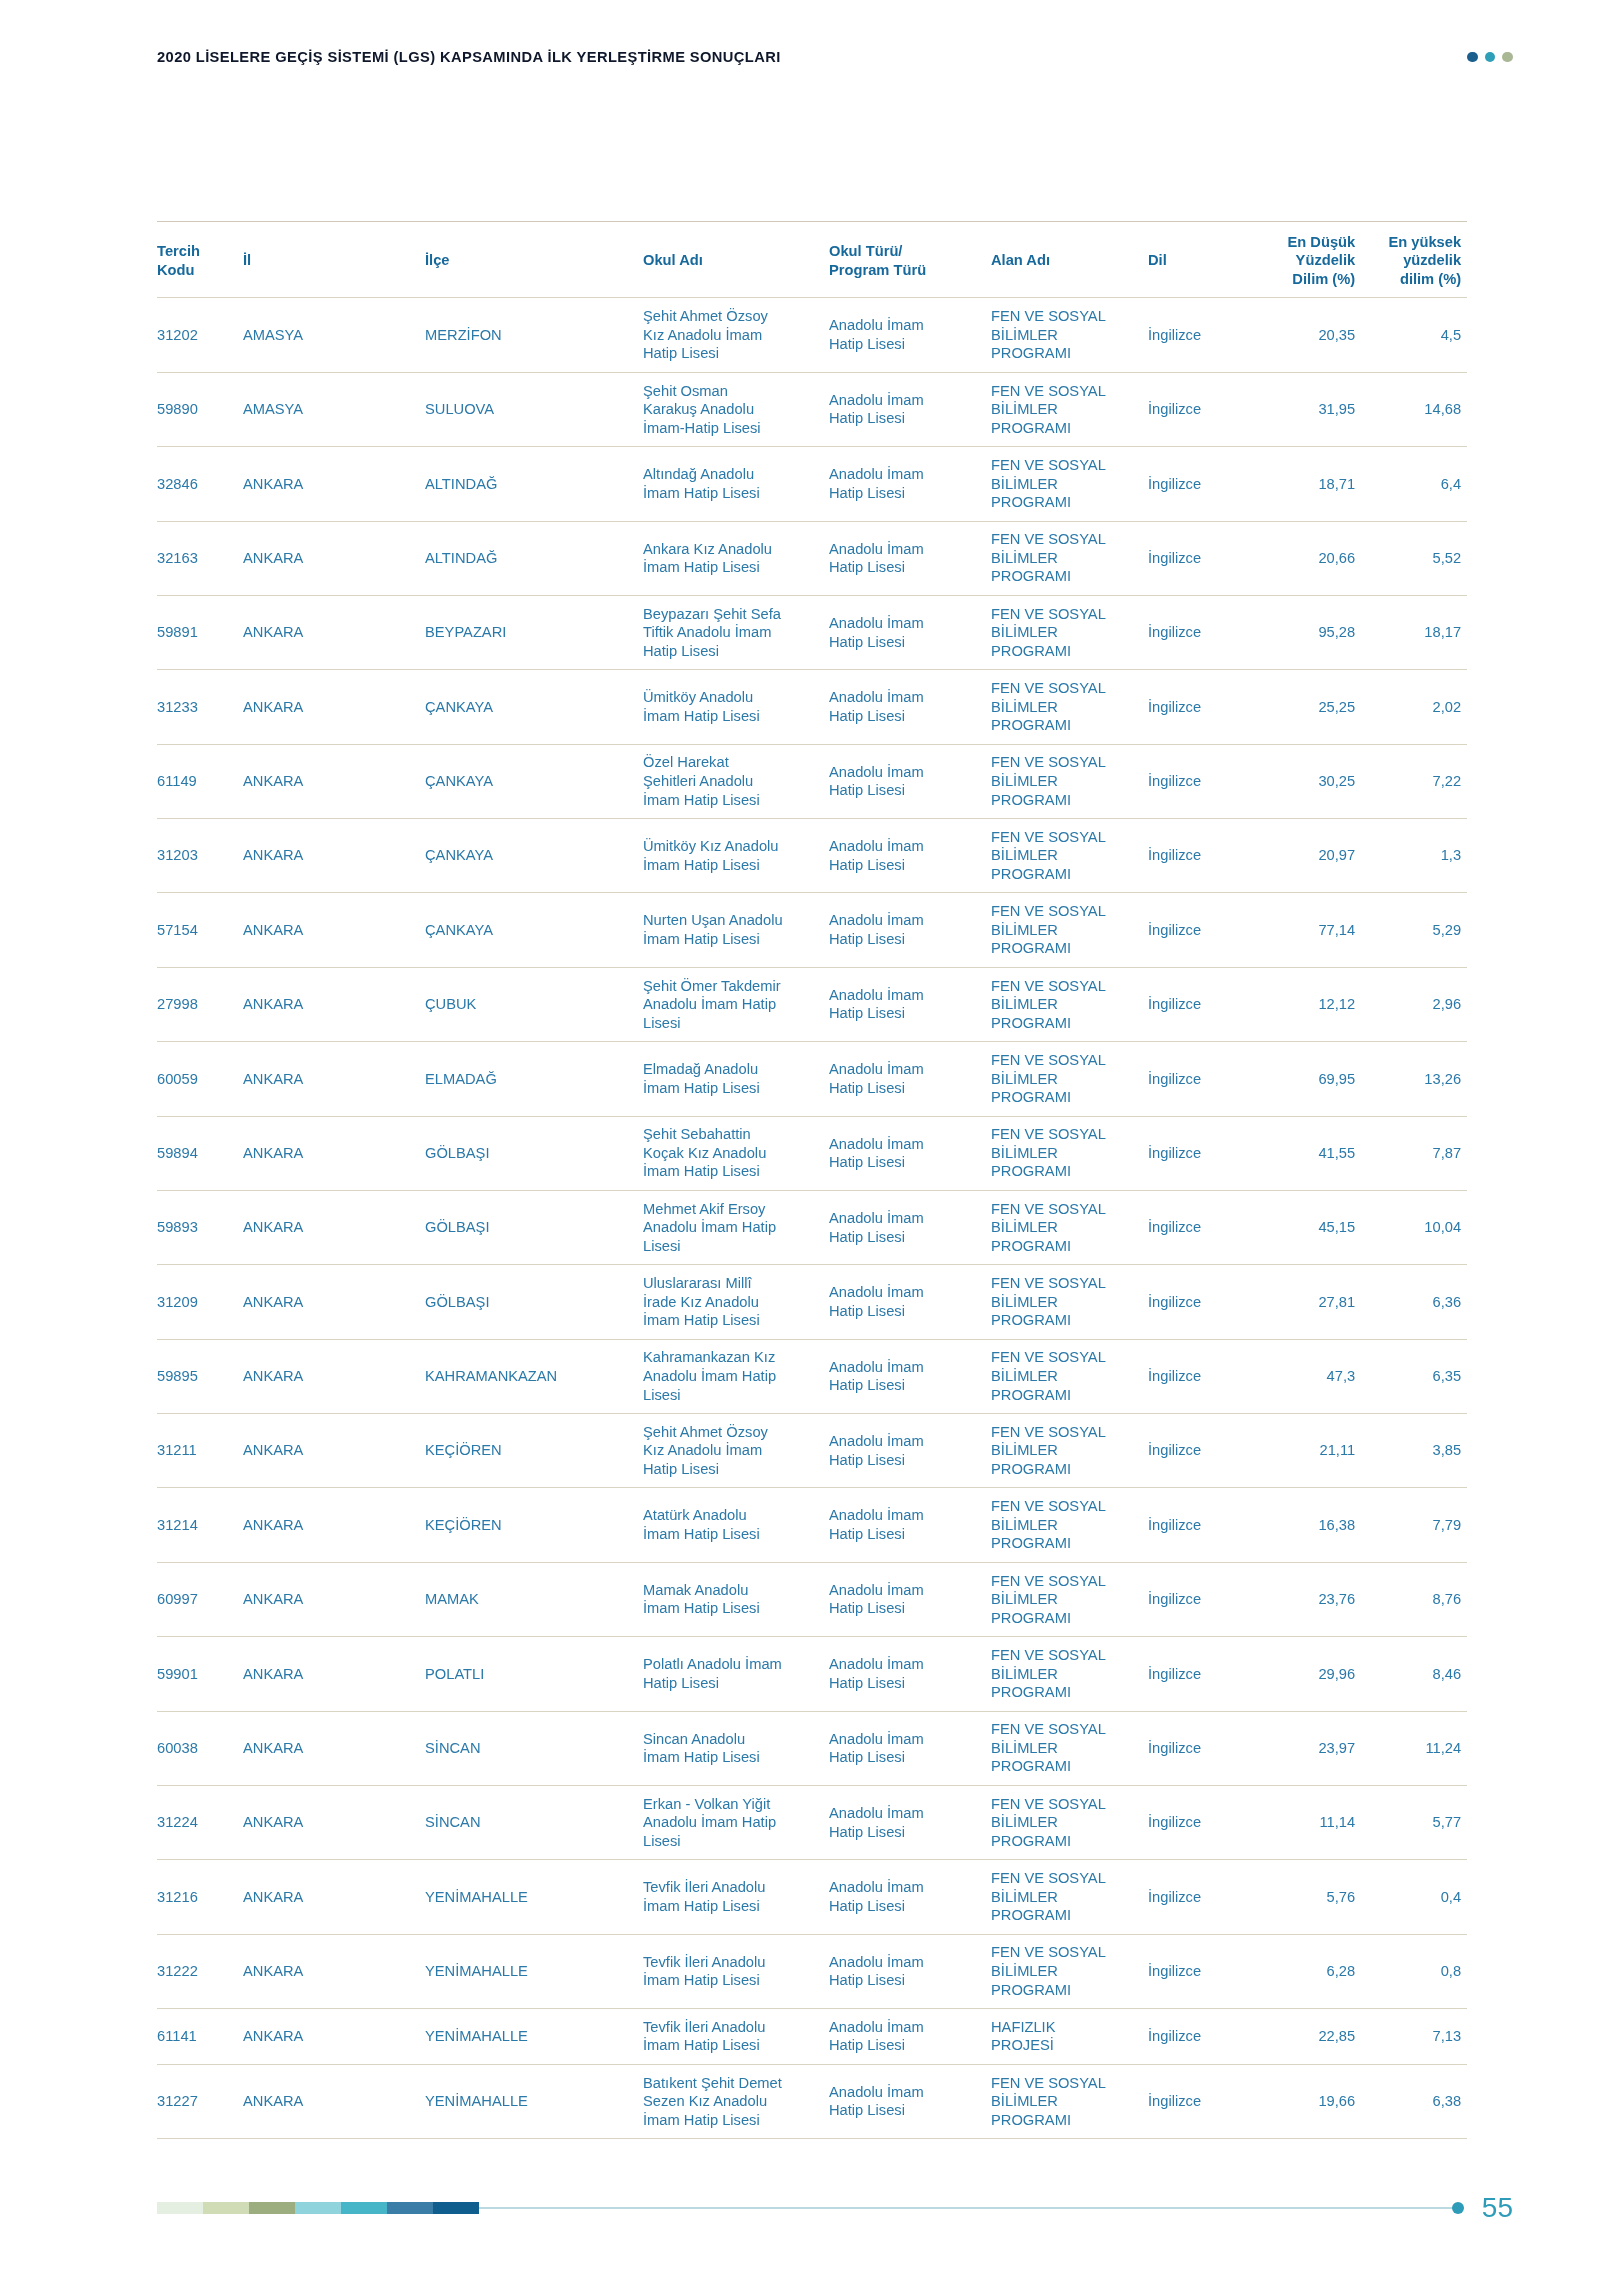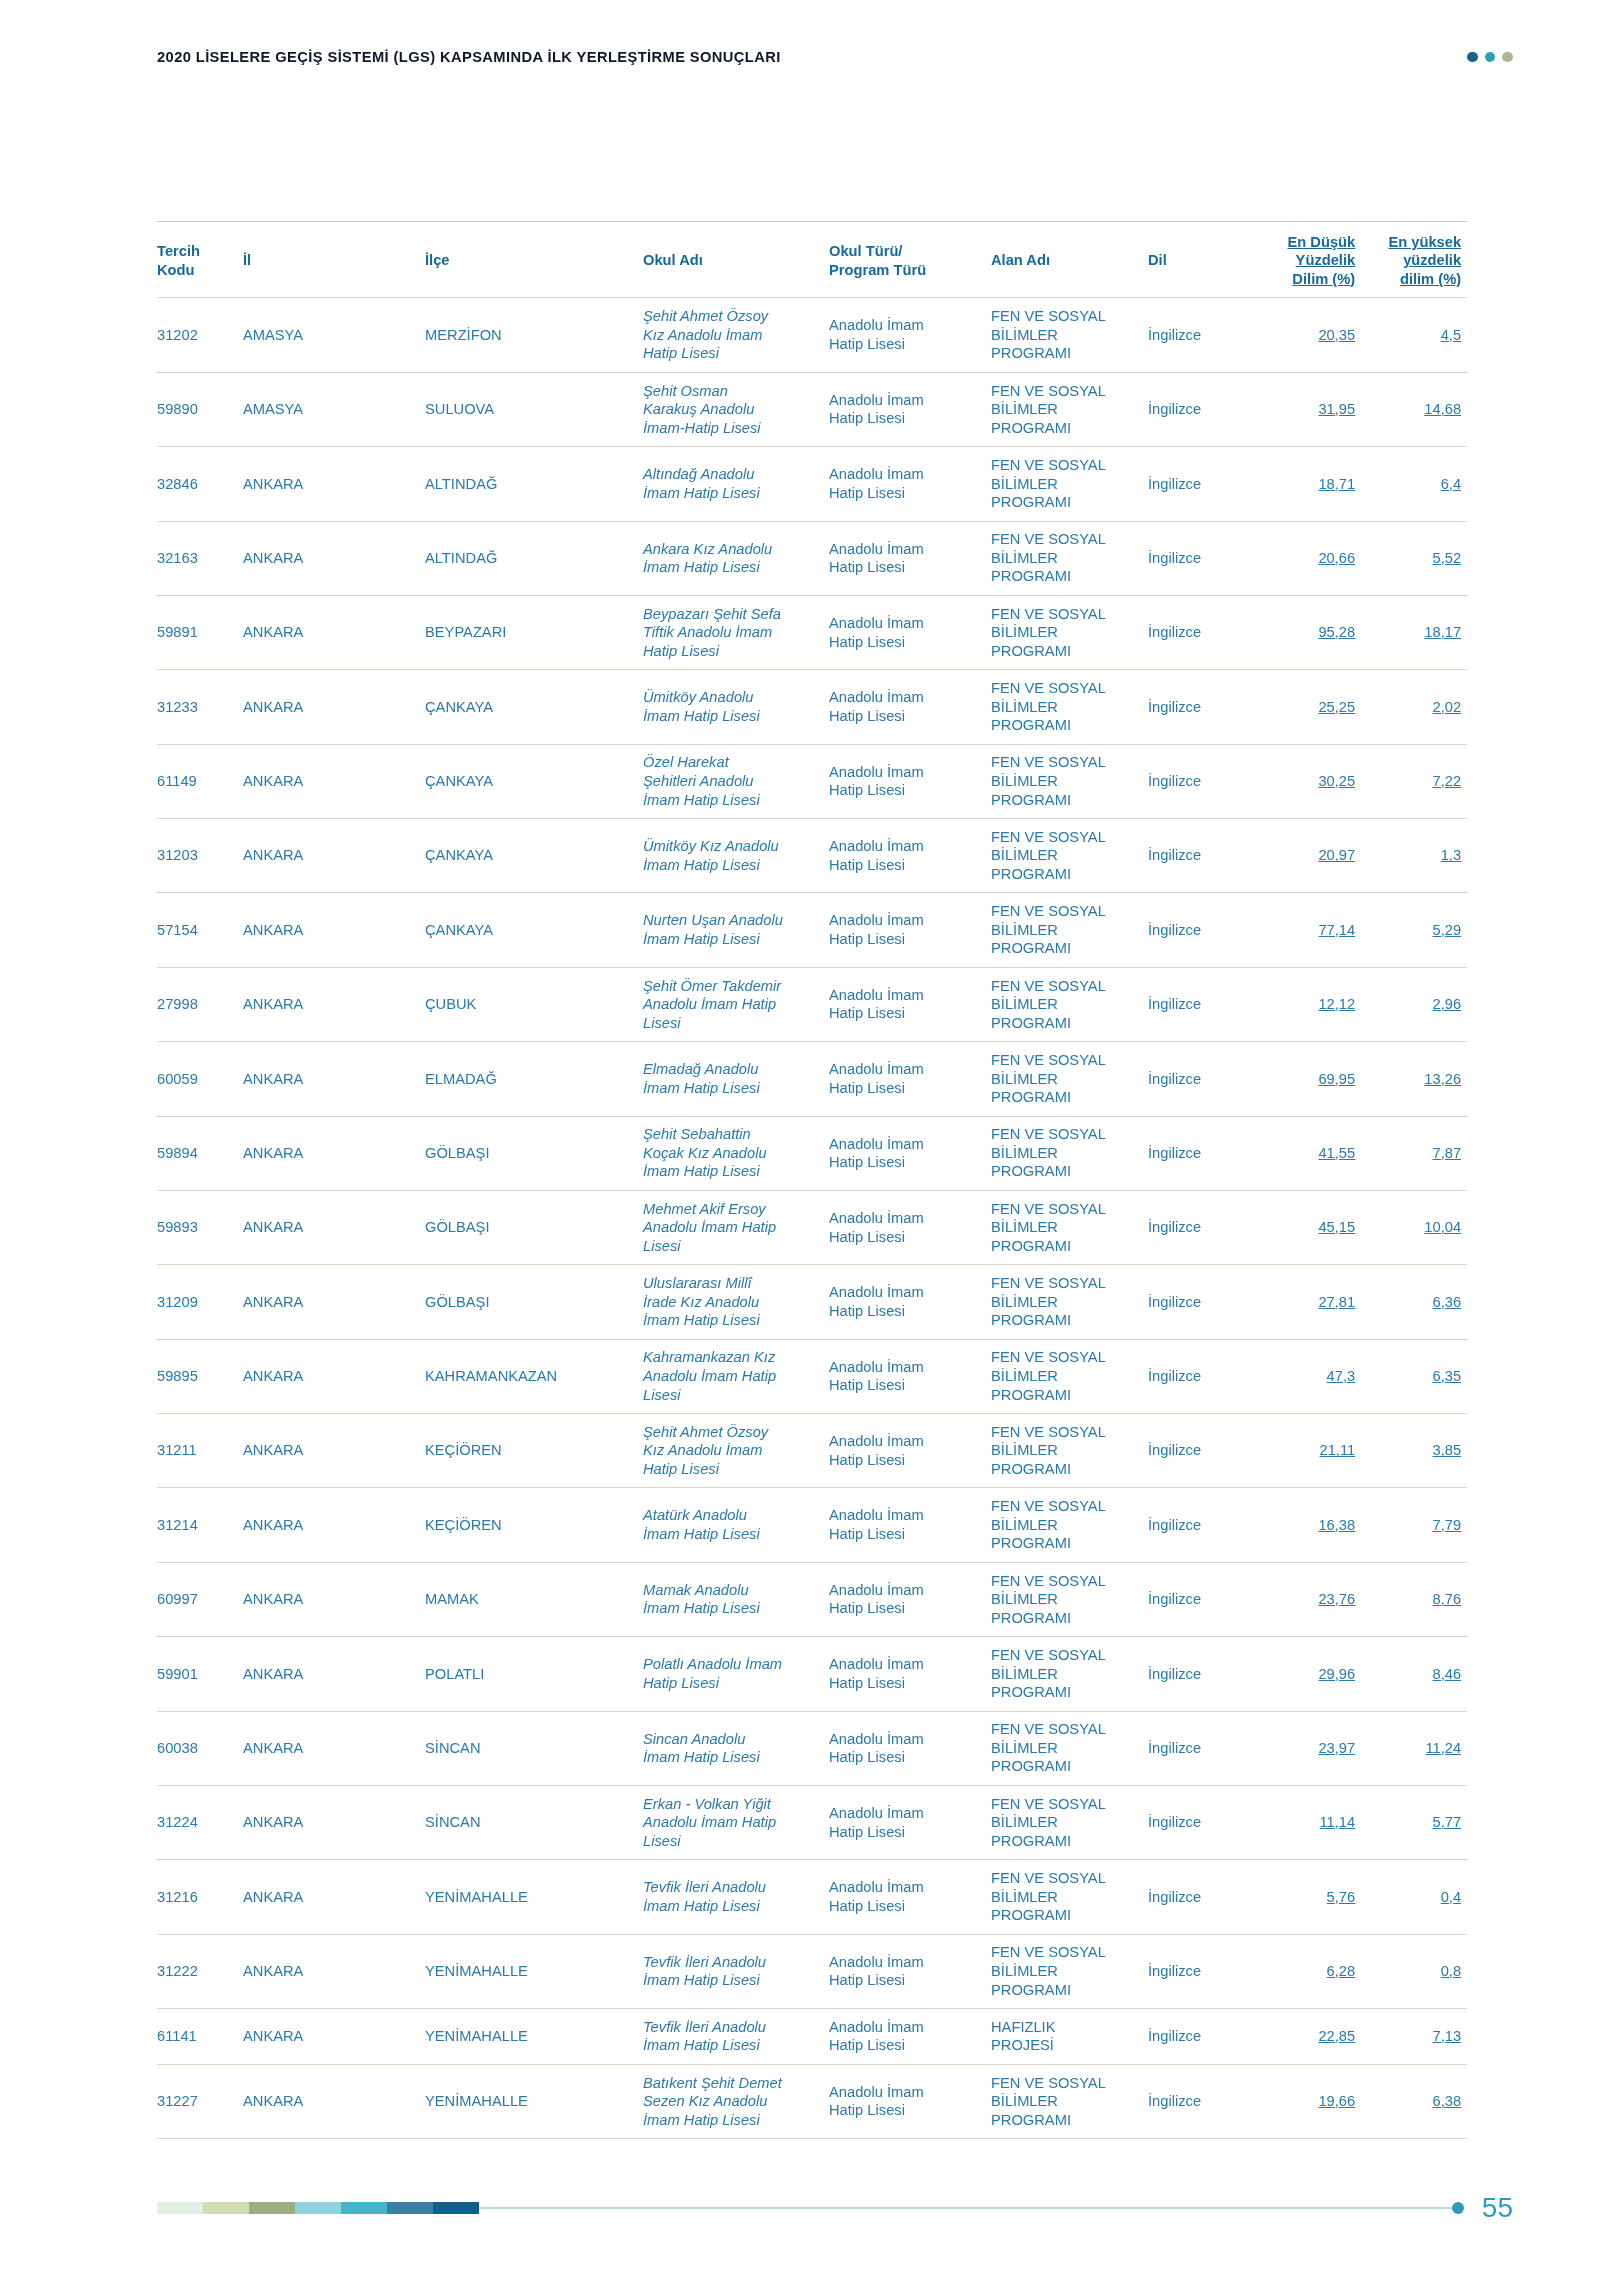--- a/index.html
+++ b/index.html
@@ -37,7 +37,7 @@
     vertical-align:middle; padding:8.8px 0;
     word-wrap:break-word;
   }
-  th.num, td.num { text-align:right;text-decoration:underline; }
+  th.num, td.num { text-align:right; }
   td.okul { padding-right:44px;font-style:italic; }
   td.turu { padding-right:57px; }
   td.alan { padding-right:39px; }

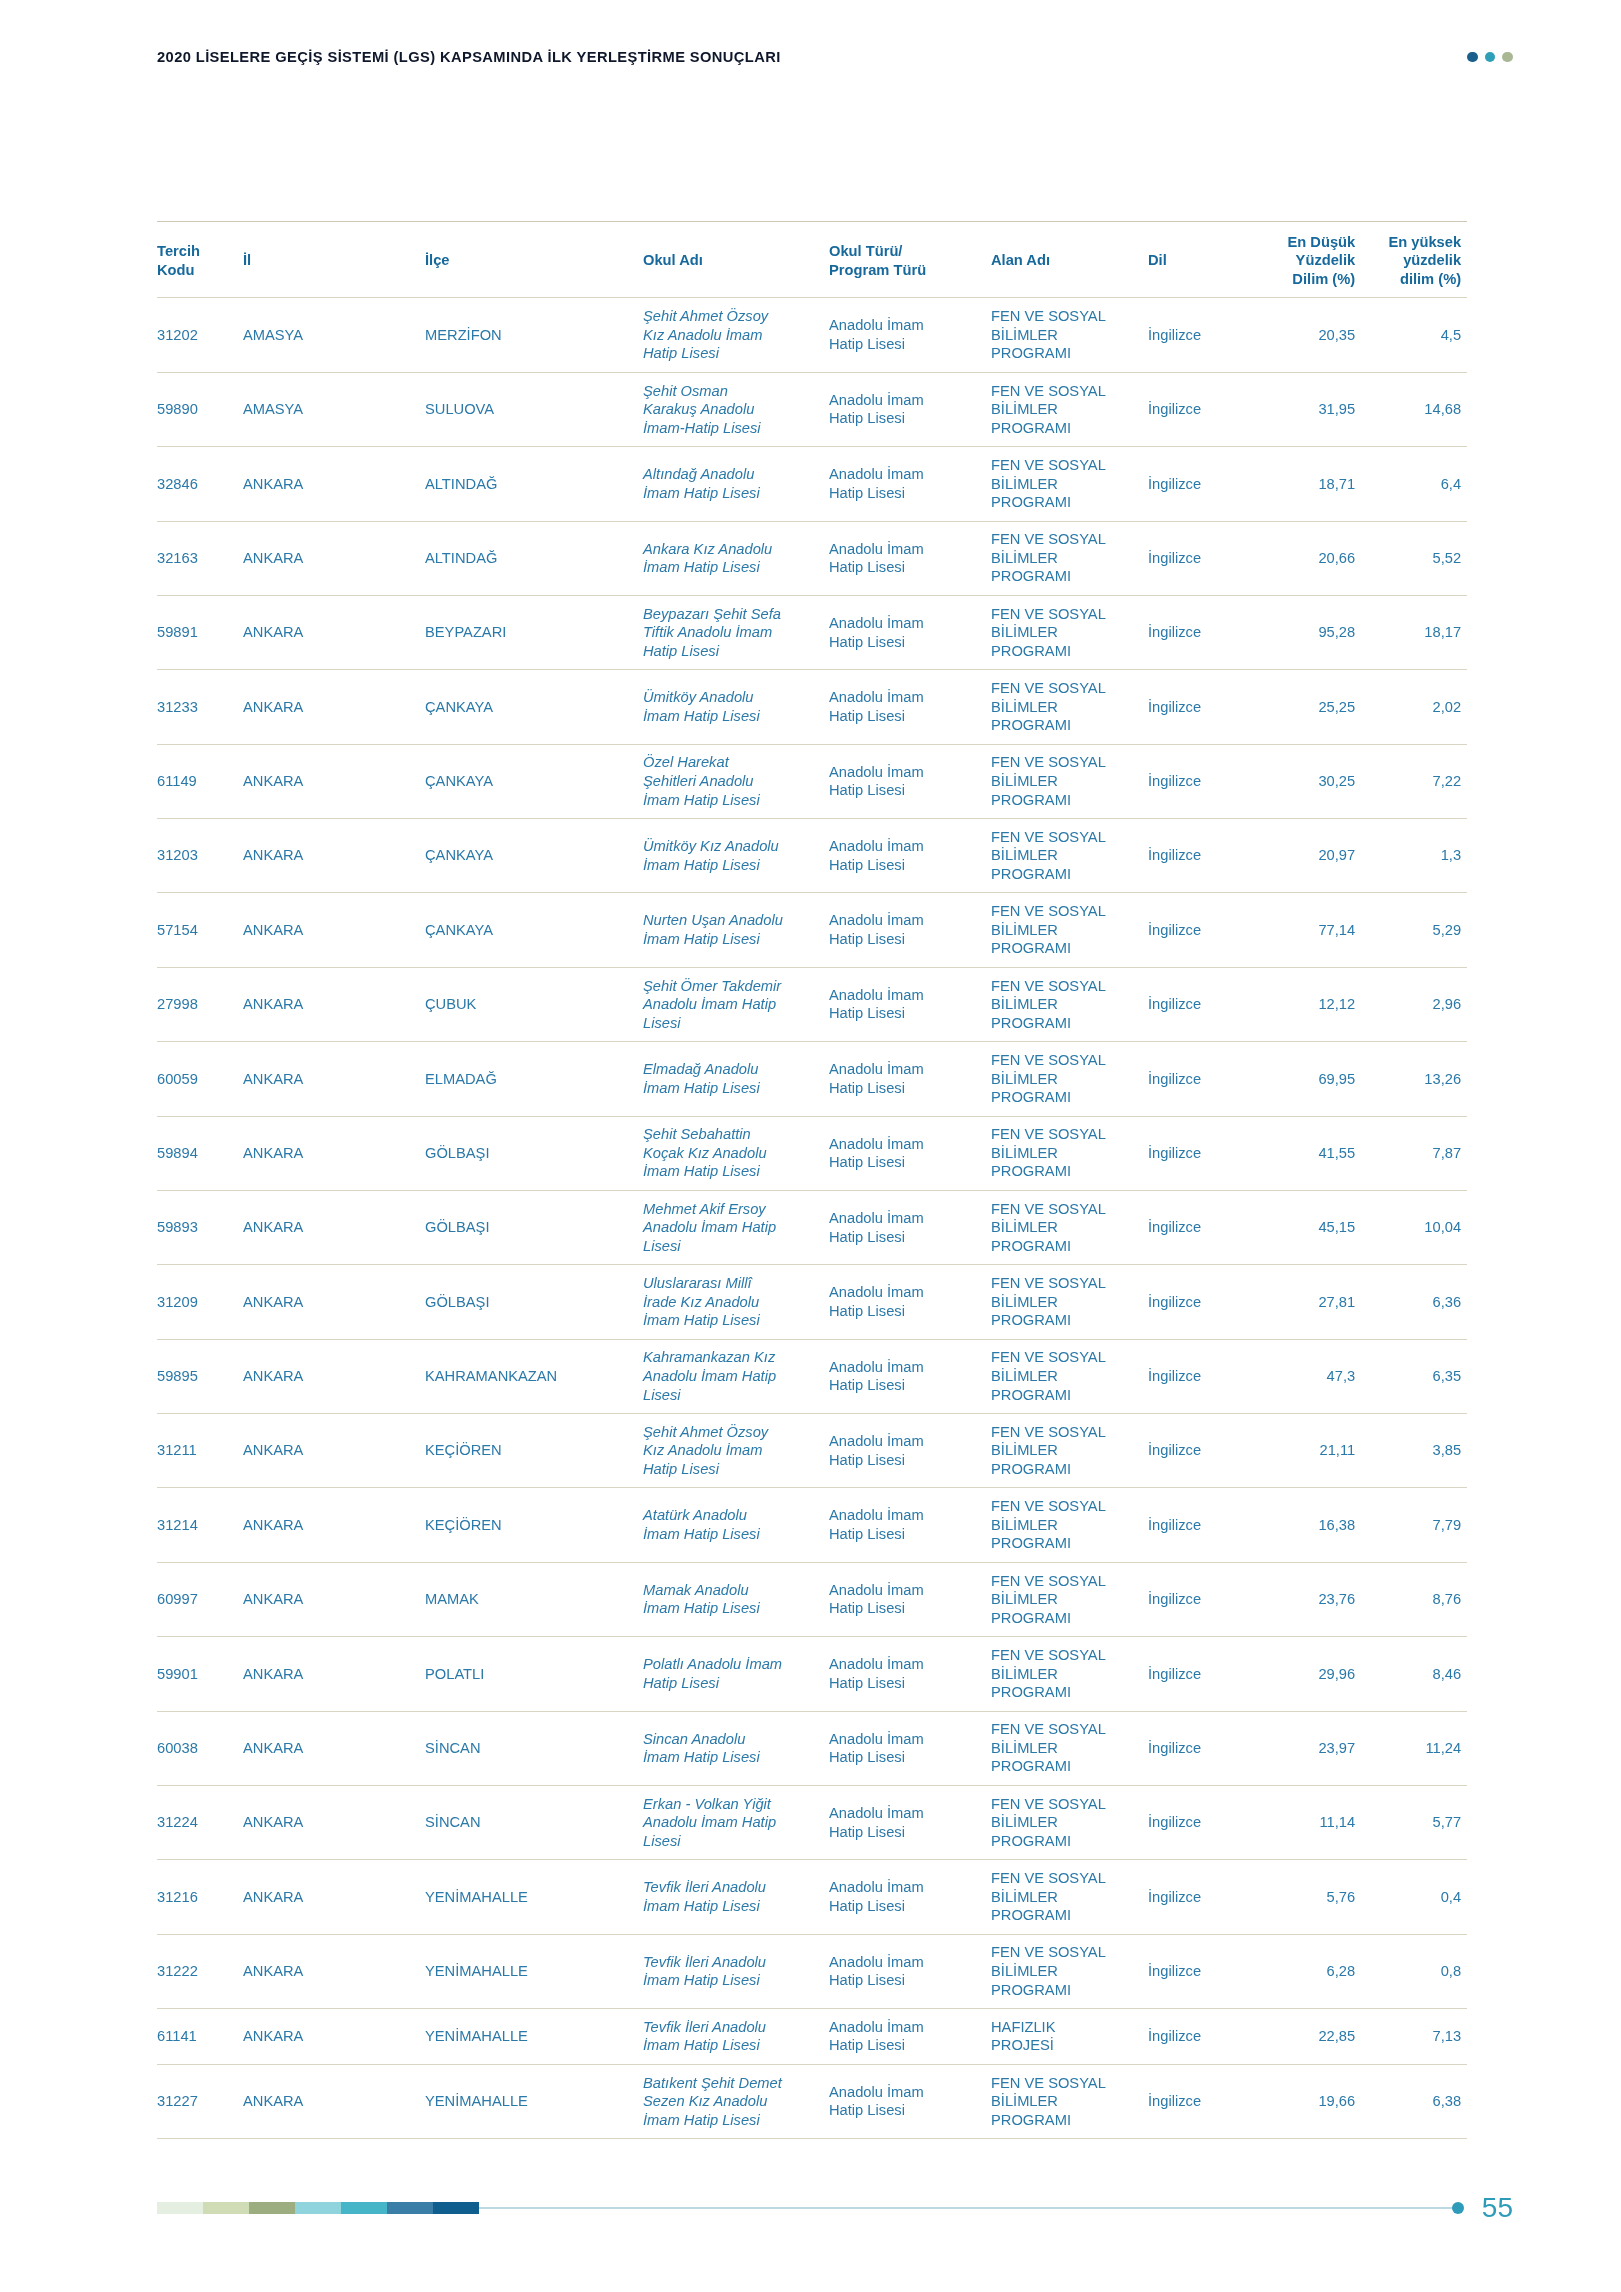--- a/index.html
+++ b/index.html
@@ -38,7 +38,7 @@
     word-wrap:break-word;
   }
   th.num, td.num { text-align:right; }
-  td.okul { padding-right:44px;font-style:italic; }
+  td.okul { padding-right:44px; }
   td.turu { padding-right:57px; }
   td.alan { padding-right:39px; }
   th.alan-h { padding-right:39px; }

